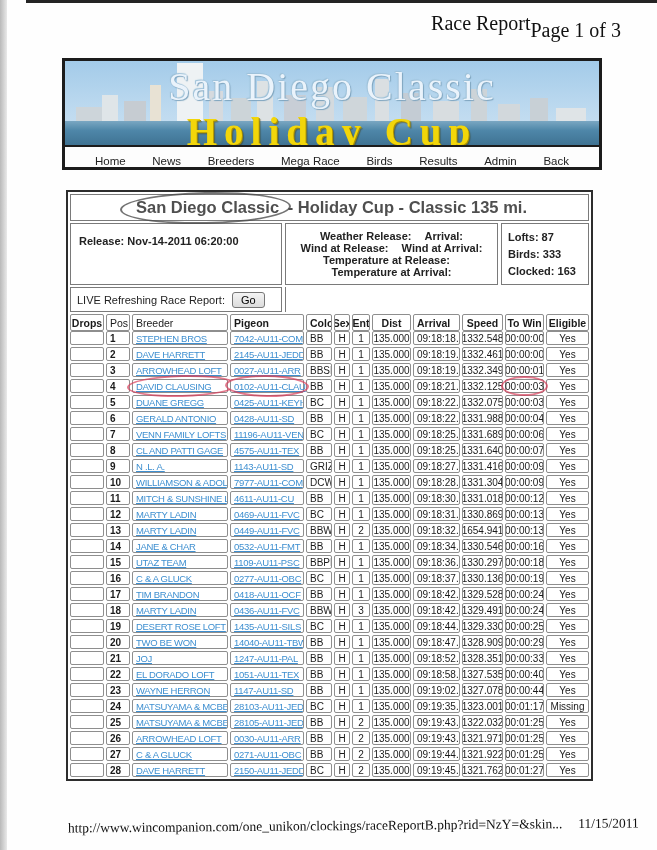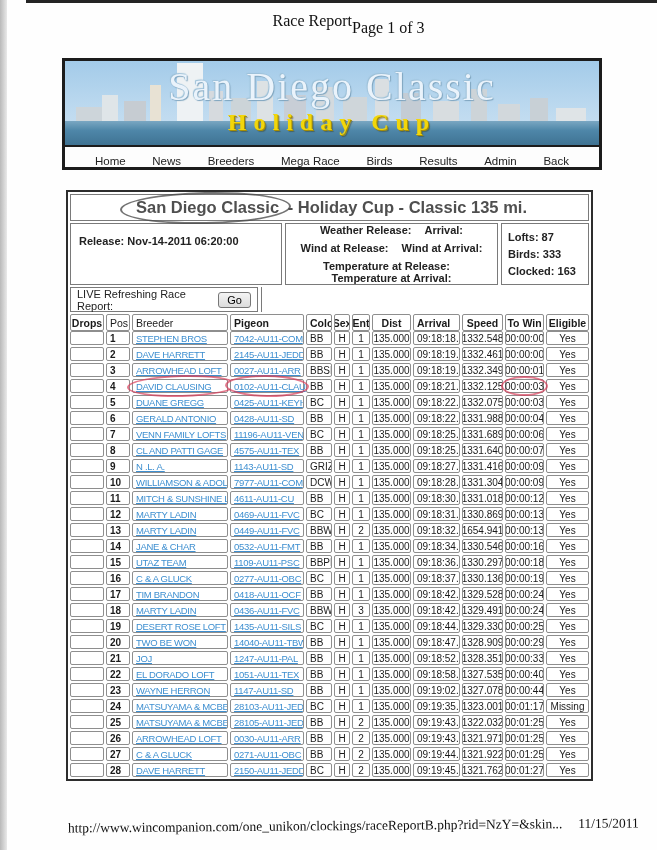--- a/index.html
+++ b/index.html
@@ -14,9 +14,9 @@
   .scan-top { position:absolute; left:26px; top:0; width:631px; height:3px; background:#242424; }
 
   
-  .pagehead { position:absolute; left:64px; right:24px; top:12px;
-    display:flex; justify-content:center; align-items:flex-start;
-    font-family:"Liberation Serif", serif; font-size:16px; color:#111; }
+  .pagehead { position:absolute; left:64px; right:36px; top:12px;
+    display:flex; justify-content:flex-end; align-items:flex-start;
+    font-family:"Liberation Serif", serif; font-size:20px; color:#111; }
   .pagehead .right { margin-top:7px; }
 
   

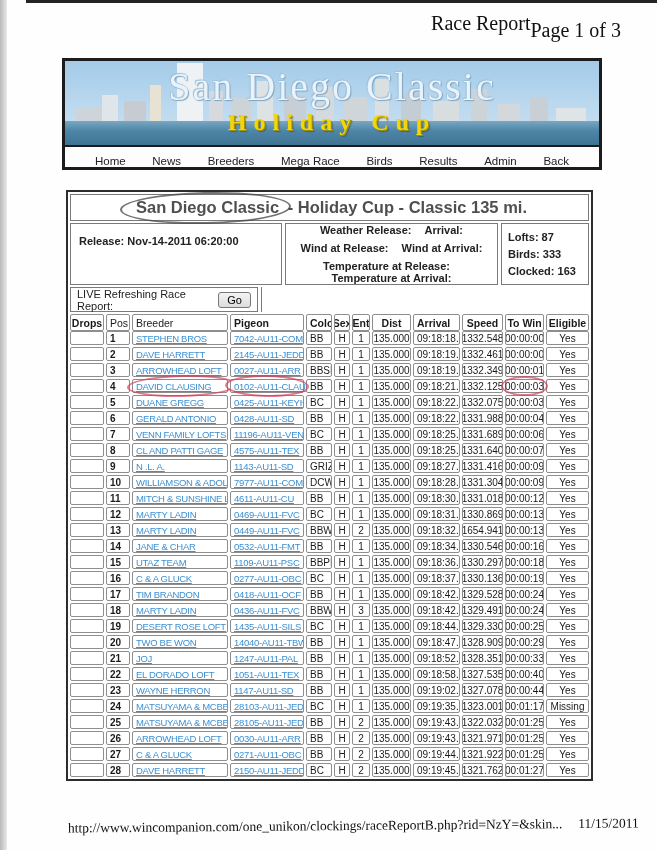--- a/index.html
+++ b/index.html
@@ -31,7 +31,7 @@
     font-family:"Liberation Serif", serif; font-size:40px; letter-spacing:2px; color:#eaf3fb;
     text-shadow:0 0 1px #89aec8, 1px 1px 1px #7da3bd, -1px -1px 1px #9fc3da; }
   .banner-sub { position:absolute; z-index:3; left:0; top:48px; width:100%; text-align:center;
-    font-family:"Liberation Serif", serif; font-weight:bold; font-size:24px; letter-spacing:7px;
+    font-family:"Liberation Serif", serif; font-weight:bold; font-size:39px; letter-spacing:7px;
     color:#f2d60a; text-shadow:1px 1px 0 #a98f00, 2px 2px 1px rgba(60,50,0,.4); }
   .navbar { position:relative; width:100%; height:22px; background:#fdfdfd;
     border-top:2px solid #1c1c1c; display:flex; align-items:center;

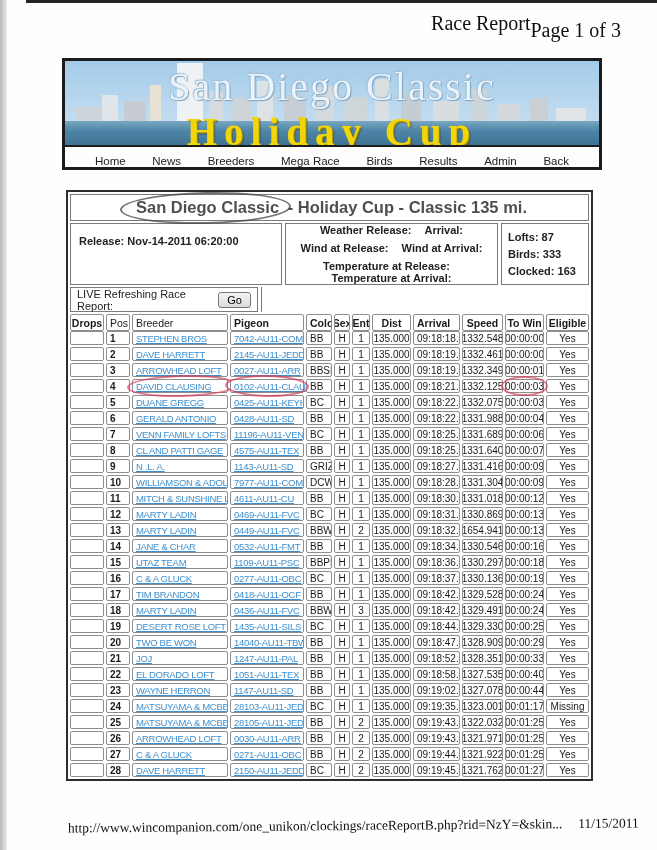--- a/index.html
+++ b/index.html
@@ -50,7 +50,7 @@
   .inforow { display:flex; gap:3px; margin-top:2px; }
   .ibox { border:1px solid #7a7a7a; height:62px; font-size:11px; font-weight:bold; color:#222; }
   .ibox.left { width:212px; padding:6px 8px; line-height:2.0; }
-  .ibox.mid { flex:1; display:flex; flex-direction:column; justify-content:space-between; text-align:center; }
+  .ibox.mid { flex:1; display:flex; flex-direction:column; justify-content:center; text-align:center; }
   .ibox.mid .pair span { display:inline-block; }
   .ibox.mid .pair .a { margin-right:10px; }
   .ibox.right { width:88px; padding:5px 6px; line-height:1.55; }

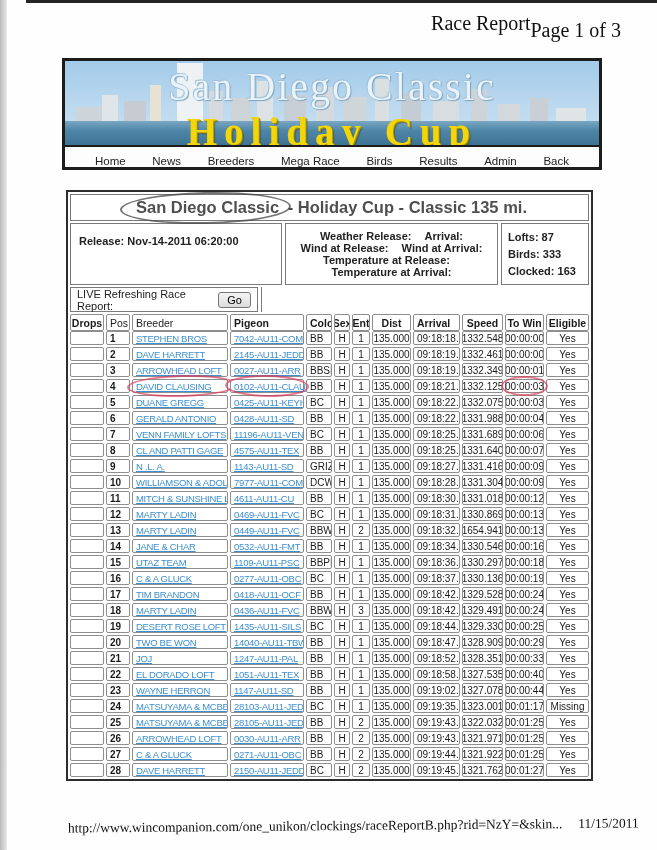--- a/index.html
+++ b/index.html
@@ -56,7 +56,7 @@
   .ibox.right { width:88px; padding:5px 6px; line-height:1.55; }
 
   .liverow { display:flex; gap:3px; margin-top:2px; }
-  .lbox { border:1px solid #7a7a7a; width:188px; height:25px; display:flex; align-items:center;
+  .lbox { border:1px solid #7a7a7a; width:212px; height:25px; display:flex; align-items:center;
     gap:7px; padding:0 6px; font-size:11px; color:#222; }
   .lbox-rest { flex:1; border-left:1px solid #7a7a7a; }
   .gobtn { font-size:11px; padding:1px 8px; border:1px solid #777;

